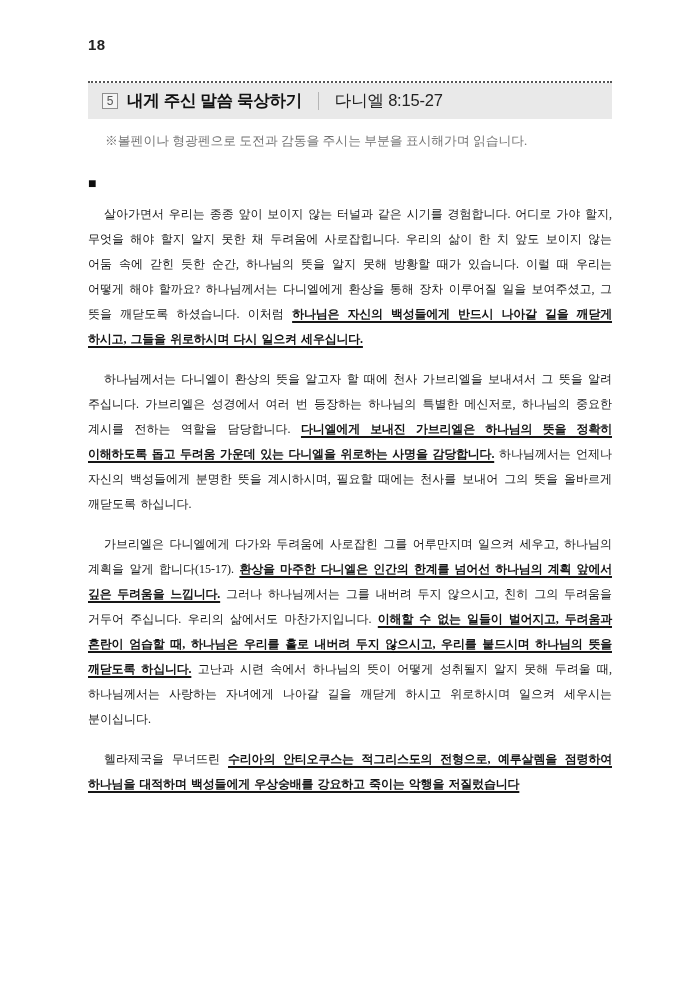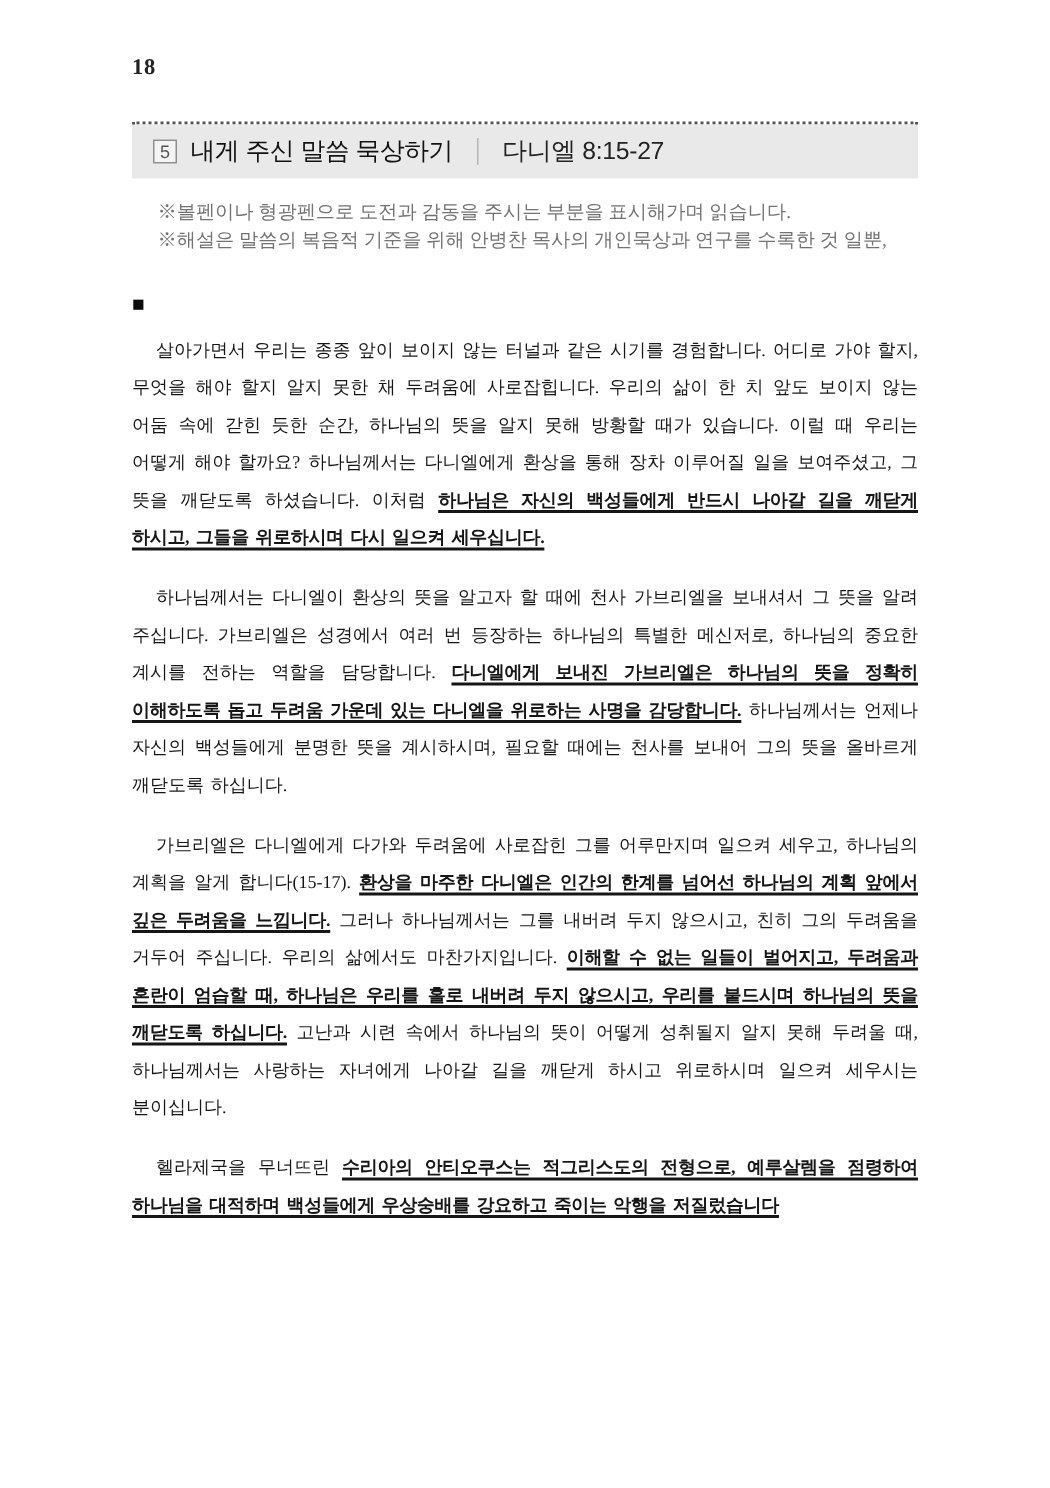--- a/index.html
+++ b/index.html
@@ -18,10 +18,10 @@
   }
   
   .page-header{
-    font-family:Liberation Serif, serif;
+    font-family:Liberation Sans, sans-serif;
     font-size:13px;
     color:#222;
-    display:flex;align-items:center;gap:8px;
+    display:flex;align-items:flex-start;gap:8px;
     height:18px;
   }
   .page-num{font-size:15px;font-weight:bold;letter-spacing:0.5px;}

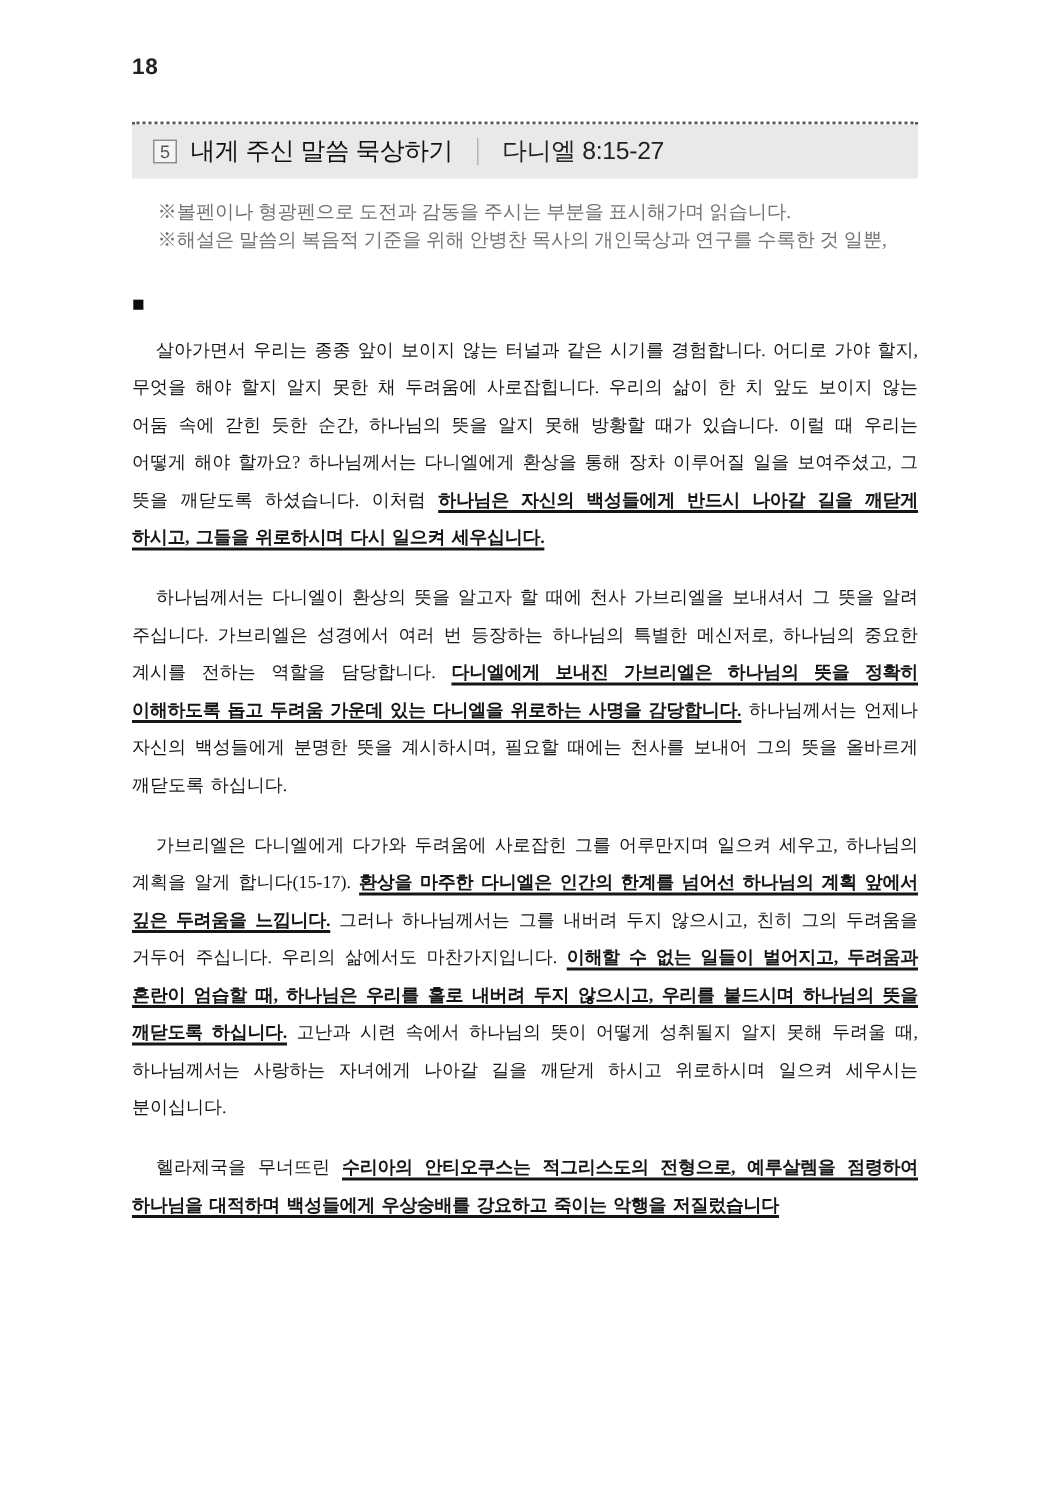--- a/index.html
+++ b/index.html
@@ -46,7 +46,7 @@
     margin-right:9px;
     box-sizing:border-box;
   }
-  .sec-title{font-size:16.5px;font-weight:normal;color:#111;letter-spacing:-0.3px;}
+  .sec-title{font-size:16.5px;font-weight:bold;color:#111;letter-spacing:-0.3px;}
   .sec-divider{width:1px;height:18px;background:#b5b5b5;margin:0 16px;}
   .sec-scripture{font-size:16.5px;color:#222;letter-spacing:-0.2px;}
   

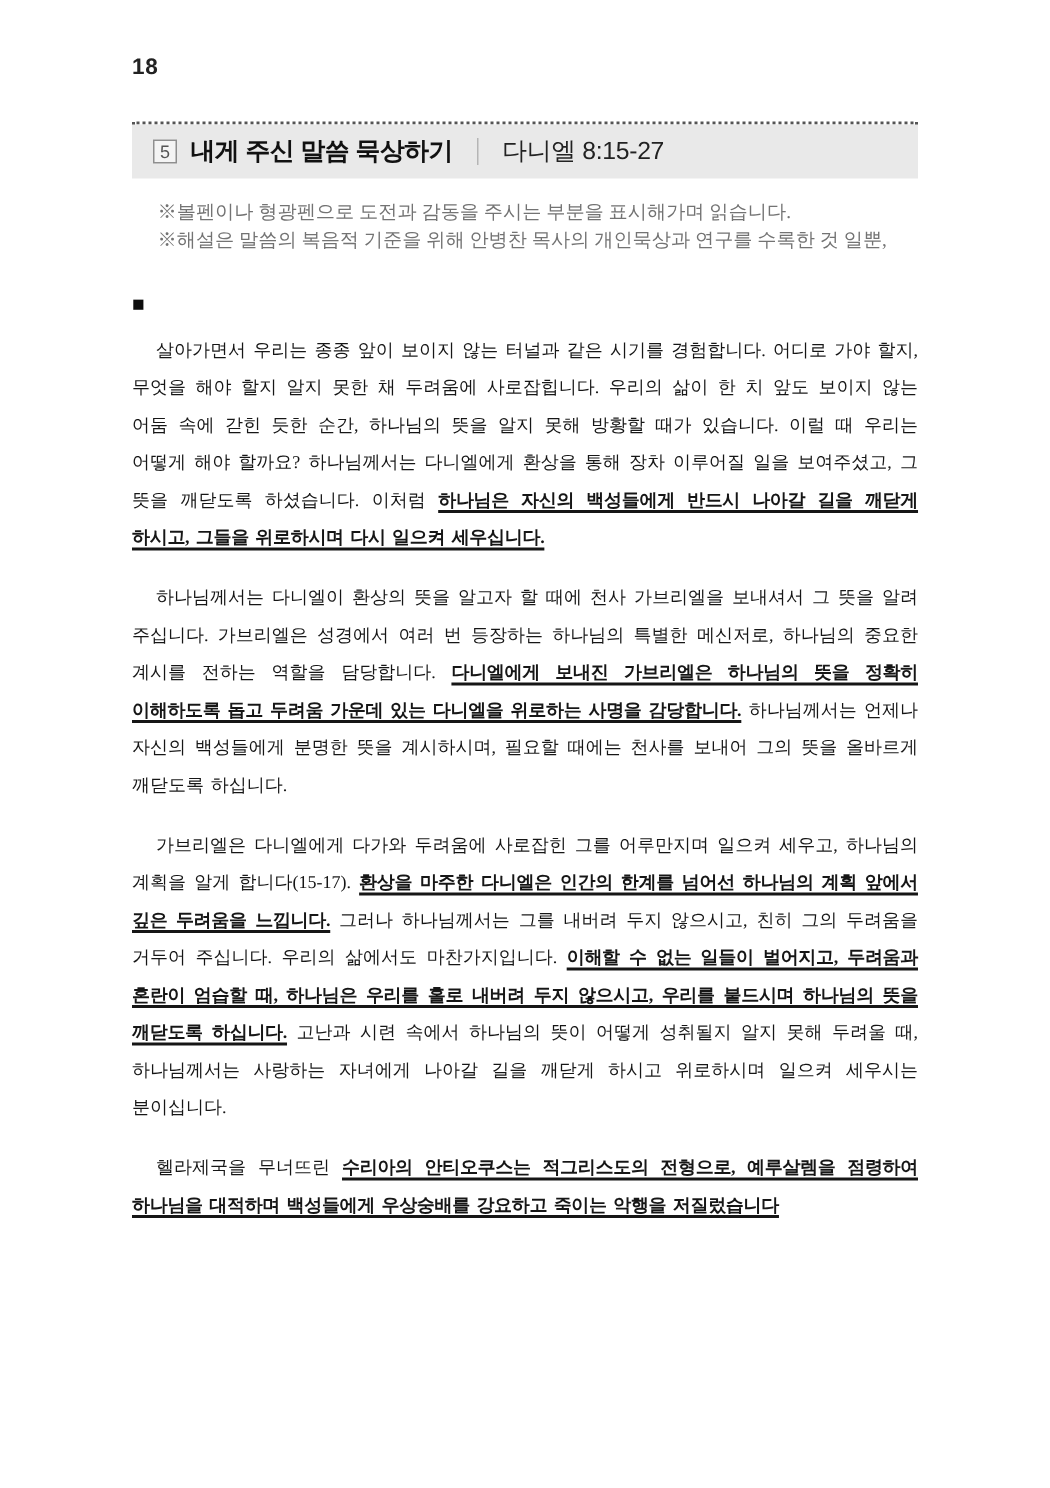--- a/index.html
+++ b/index.html
@@ -112,7 +112,6 @@
 
     <div class="notes" id="notes">
         <div class="note-line">※볼펜이나 형광펜으로 도전과 감동을 주시는 부분을 표시해가며 읽습니다.</div>
-        <div class="note-line">※해설은 말씀의 복음적 기준을 위해 안병찬 목사의 개인묵상과 연구를 수록한 것 일뿐,</div>
       </div>
 
     <h2 class="heading">

